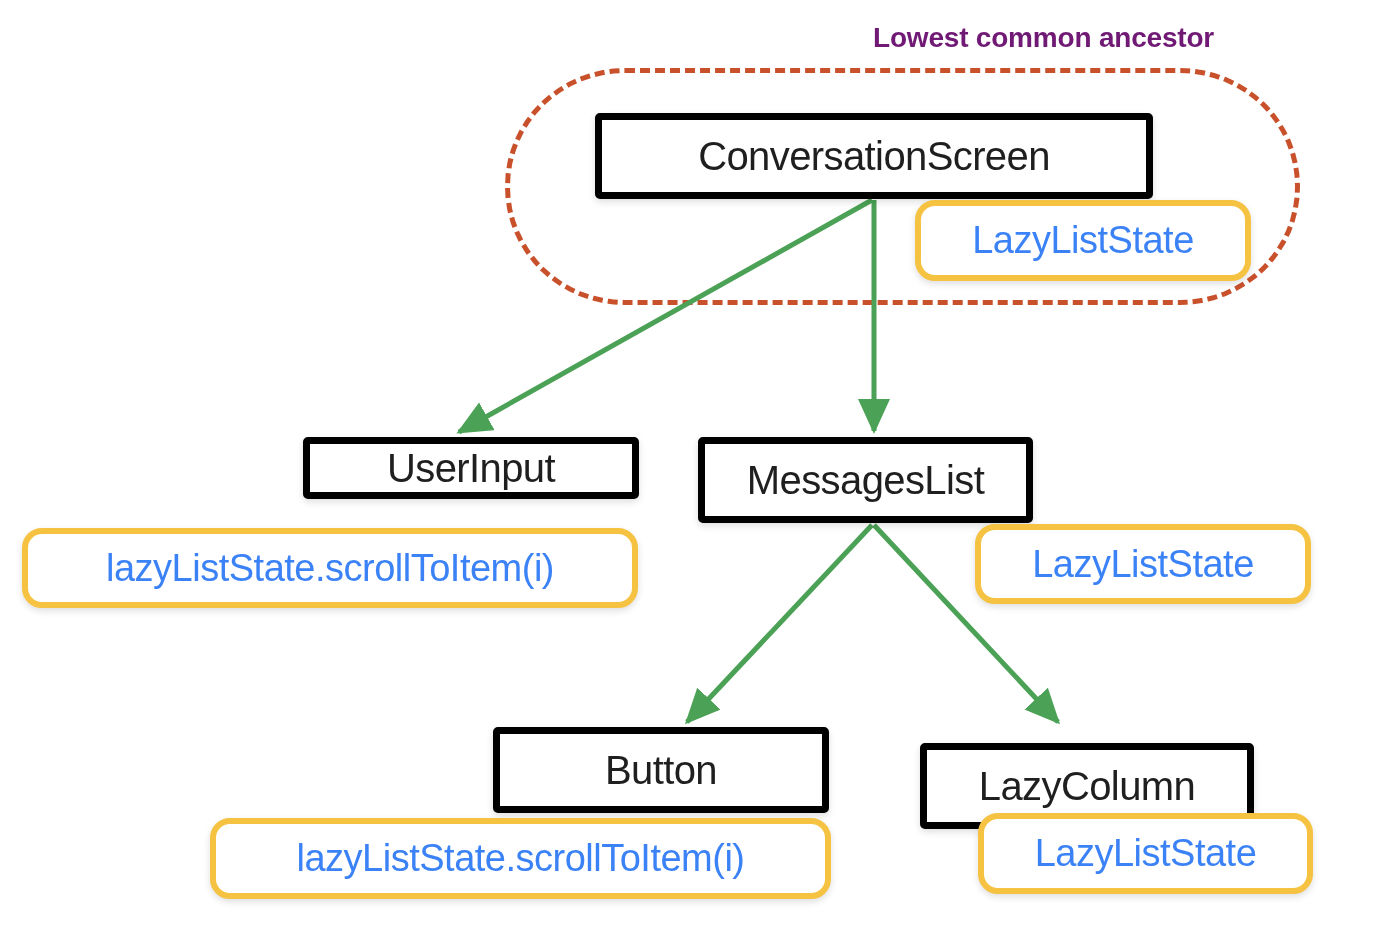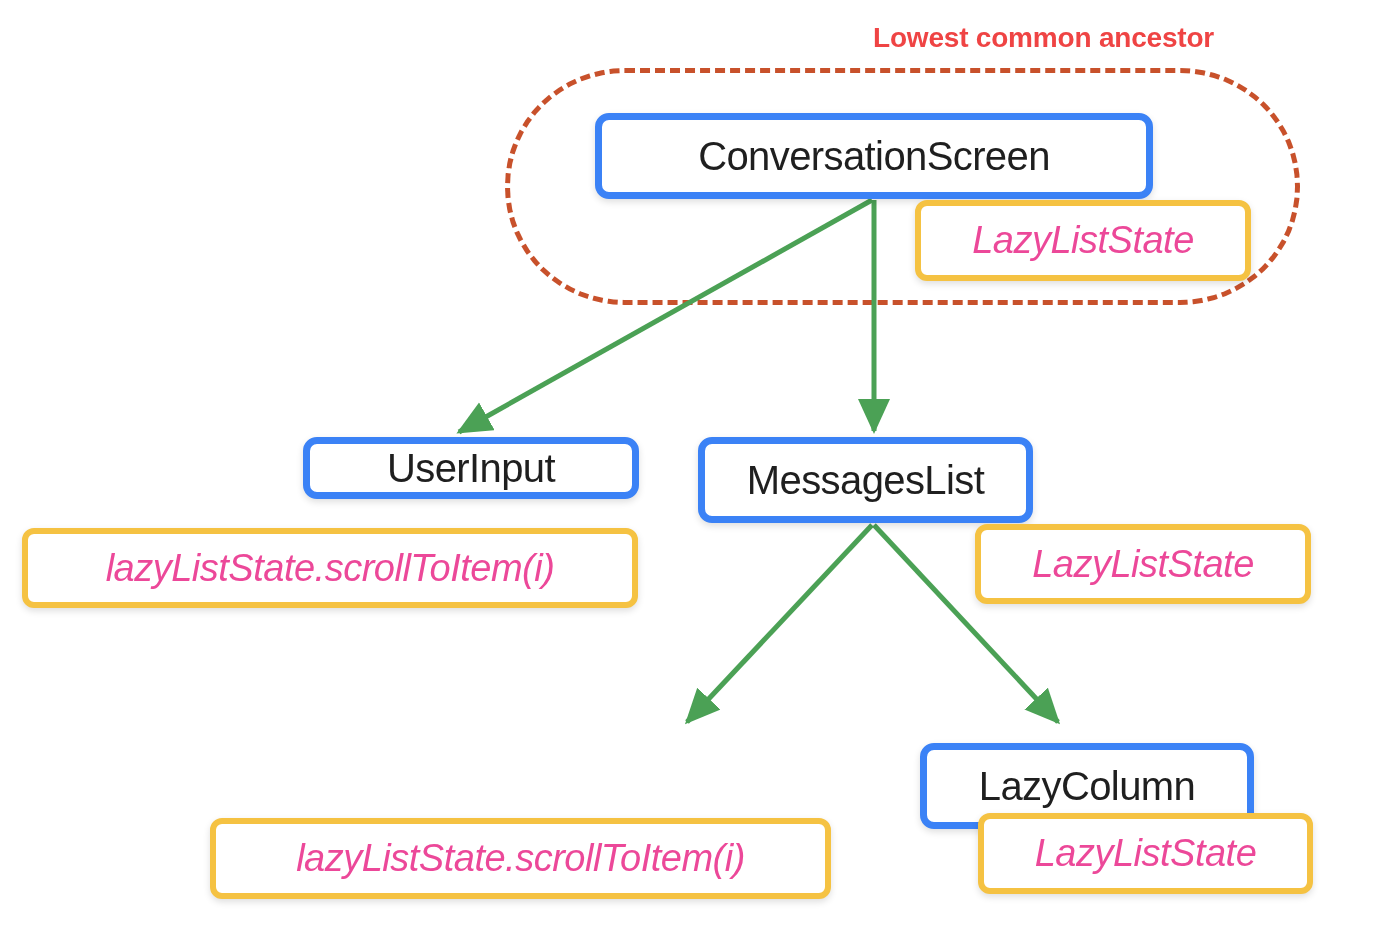--- a/index.html
+++ b/index.html
@@ -47,7 +47,7 @@
     top: 22px;
     font-size: 28px;
     font-weight: bold;
-    color: #ef4444;
+    color: #701a75;
     letter-spacing: -0.2px;
     white-space: nowrap;
   }

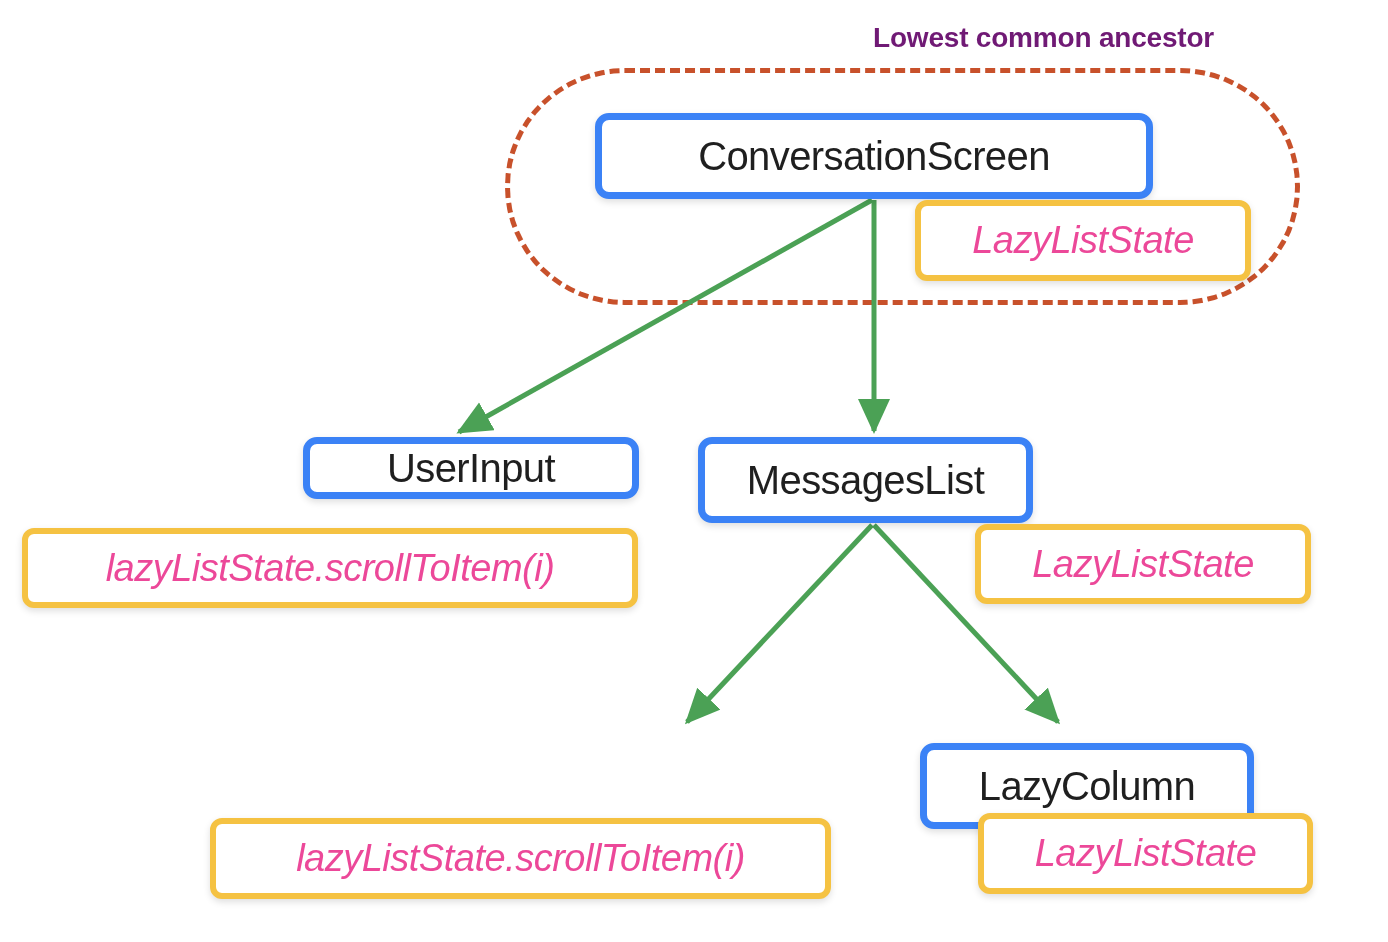--- a/index.html
+++ b/index.html
@@ -57,8 +57,8 @@
     position: absolute;
     box-sizing: border-box;
     background: #ffffff;
-    border: 7px solid #3b82f6;
-    border-radius: 14px;
+    border: 7px solid #000000;
+    border-radius: 5px;
     display: flex;
     align-items: center;
     justify-content: center;

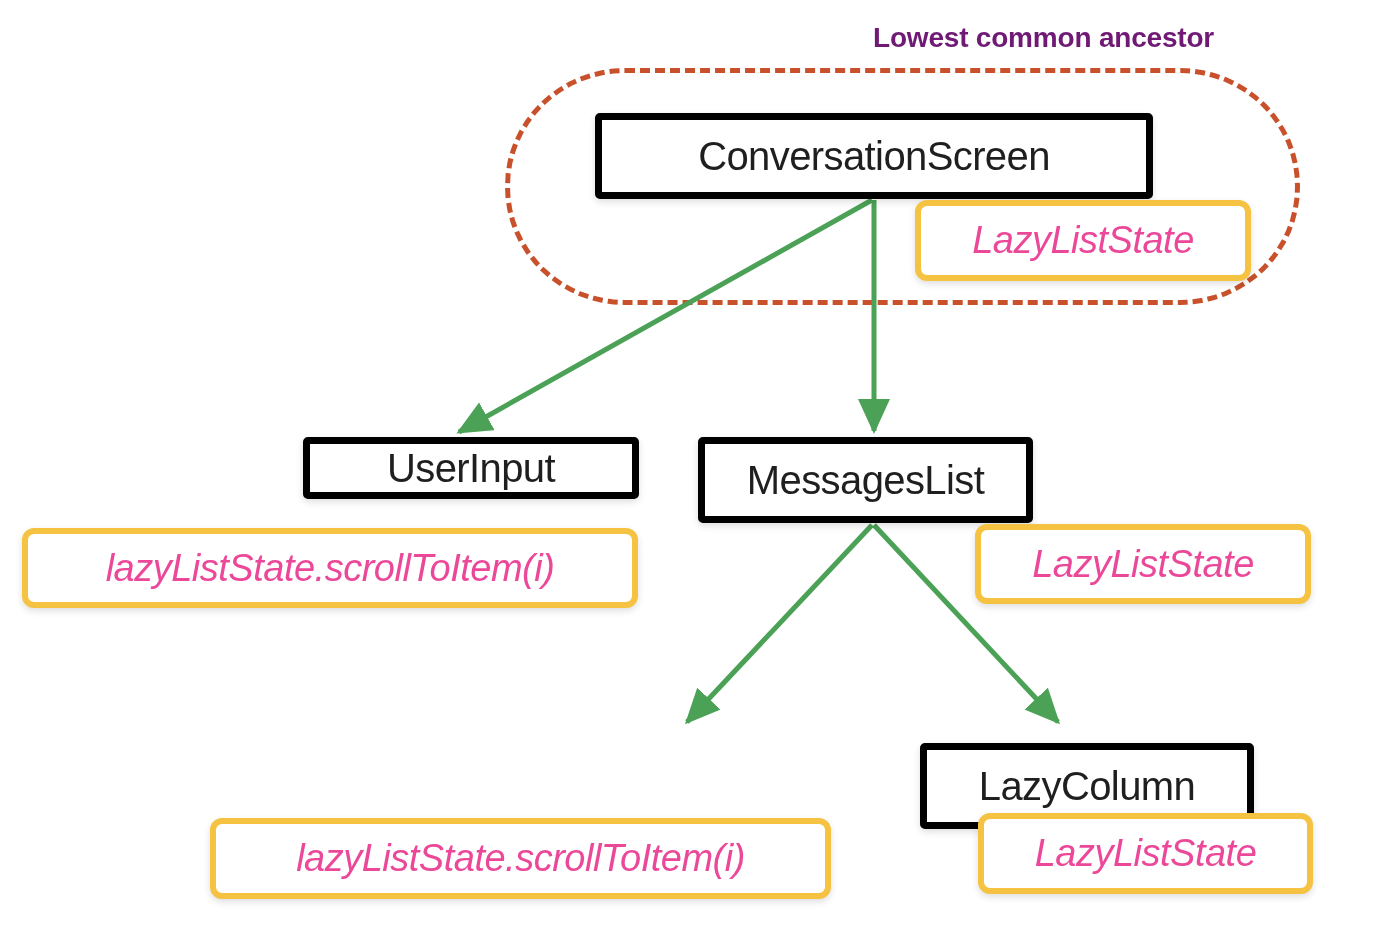--- a/index.html
+++ b/index.html
@@ -75,16 +75,15 @@
     box-sizing: border-box;
     background: #ffffff;
     border: 6px solid #f5c242;
-    border-radius: 12px;
+    border-radius: 20px;
     display: flex;
     align-items: center;
     justify-content: center;
-    color: #ec4899;
+    color: #3b82f6;
     font-size: 38px;
     letter-spacing: -0.5px;
     white-space: nowrap;
     box-shadow: 0 3px 7px rgba(0,0,0,0.13);
-    font-style: italic;
   }
 
   

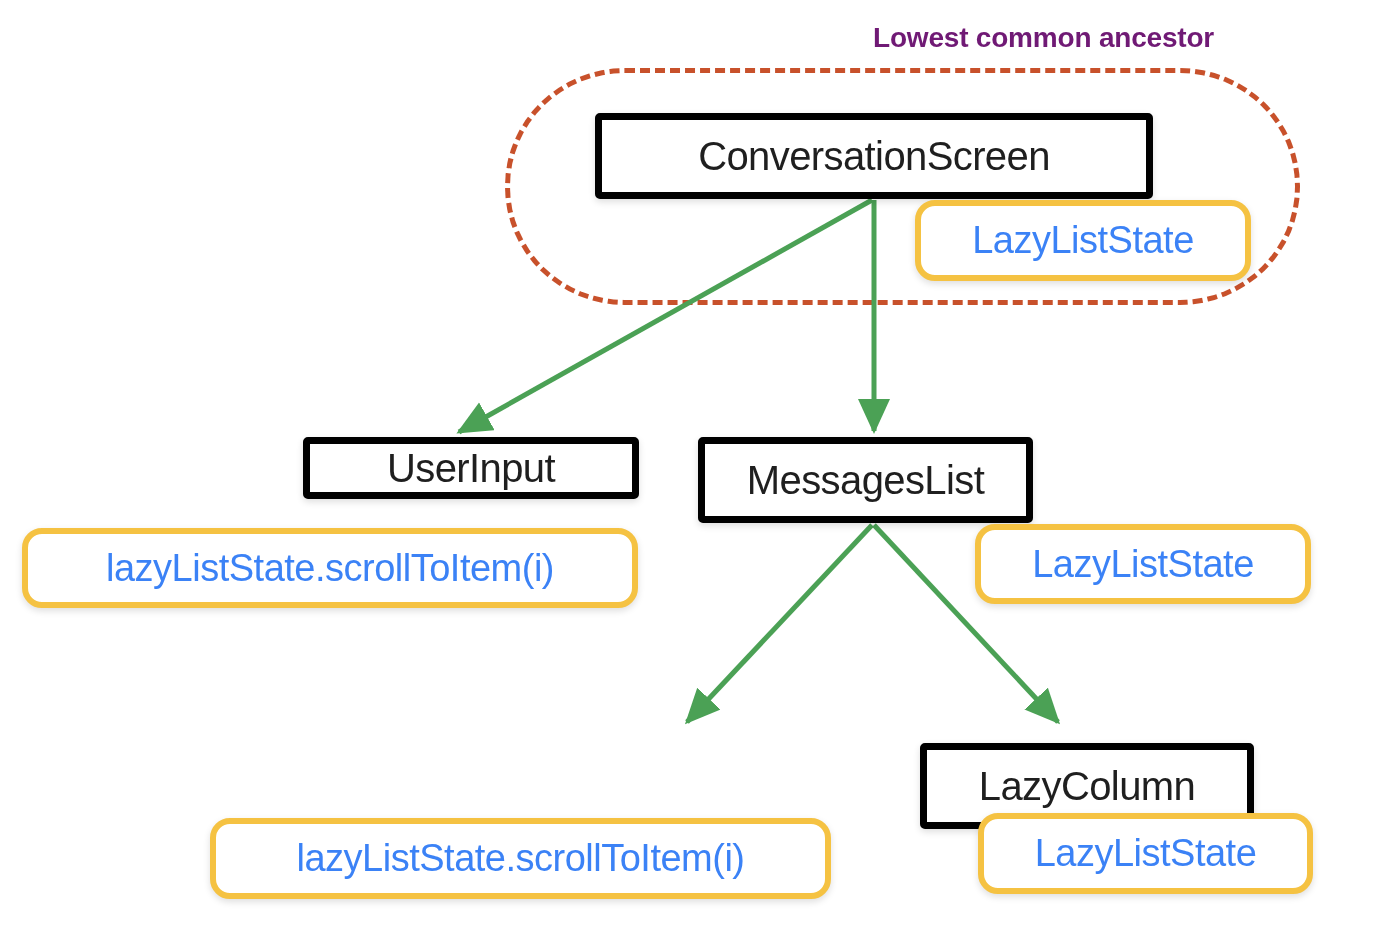--- a/index.html
+++ b/index.html
@@ -144,6 +144,7 @@
 
   <div class="badge" id="badge-messageslist">LazyListState</div>
 
+  <div class="node" id="node-button">Button</div>
 
   <div class="badge" id="badge-button">lazyListState.scrollToItem(i)</div>
 

